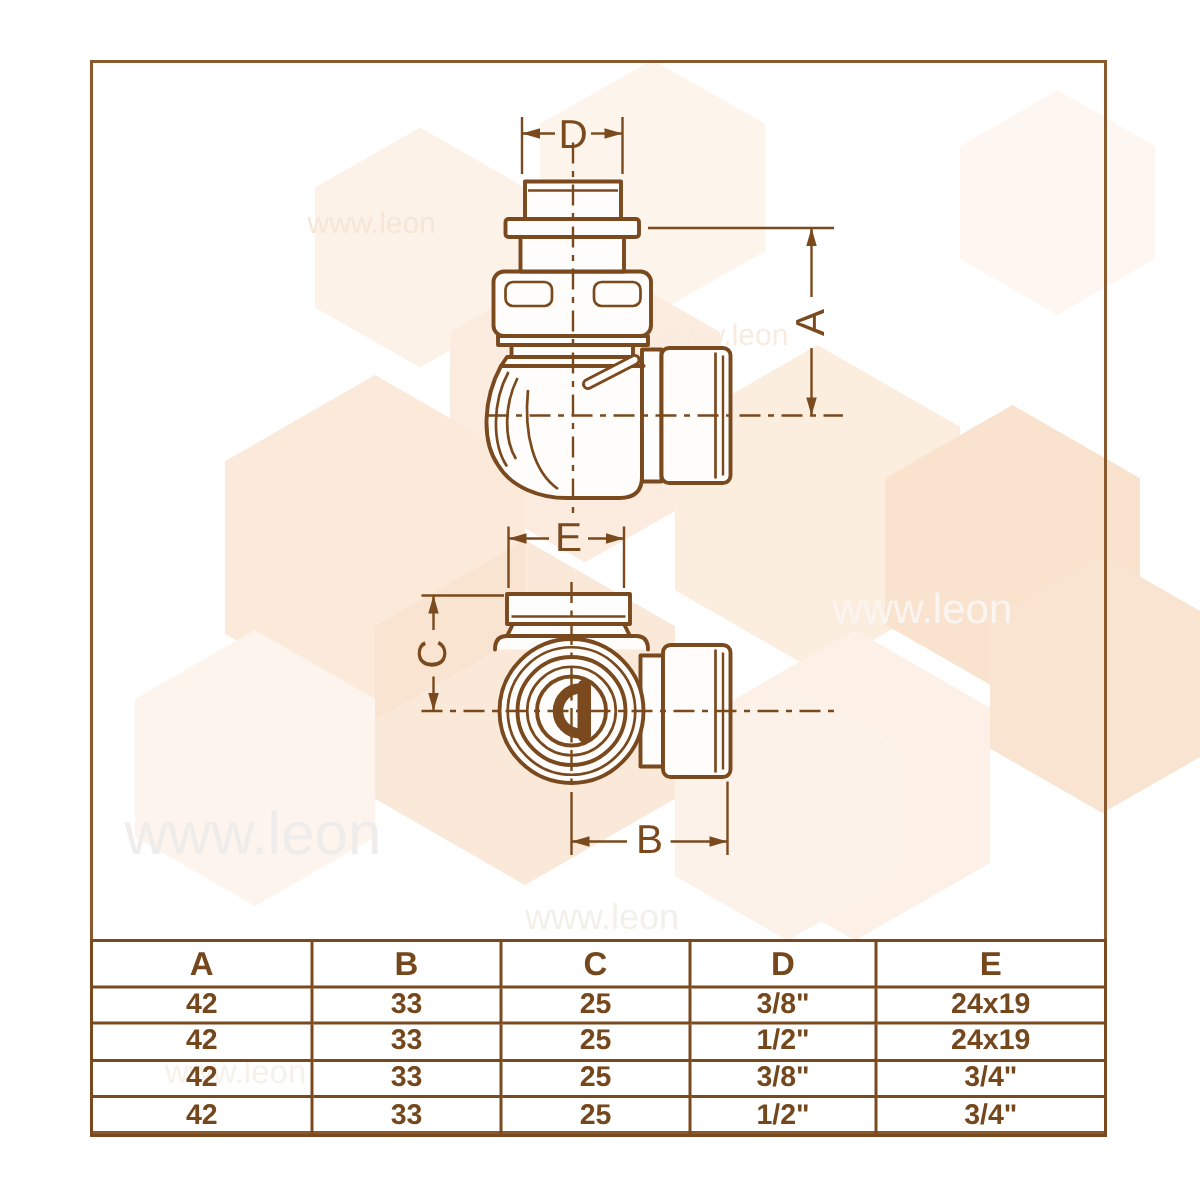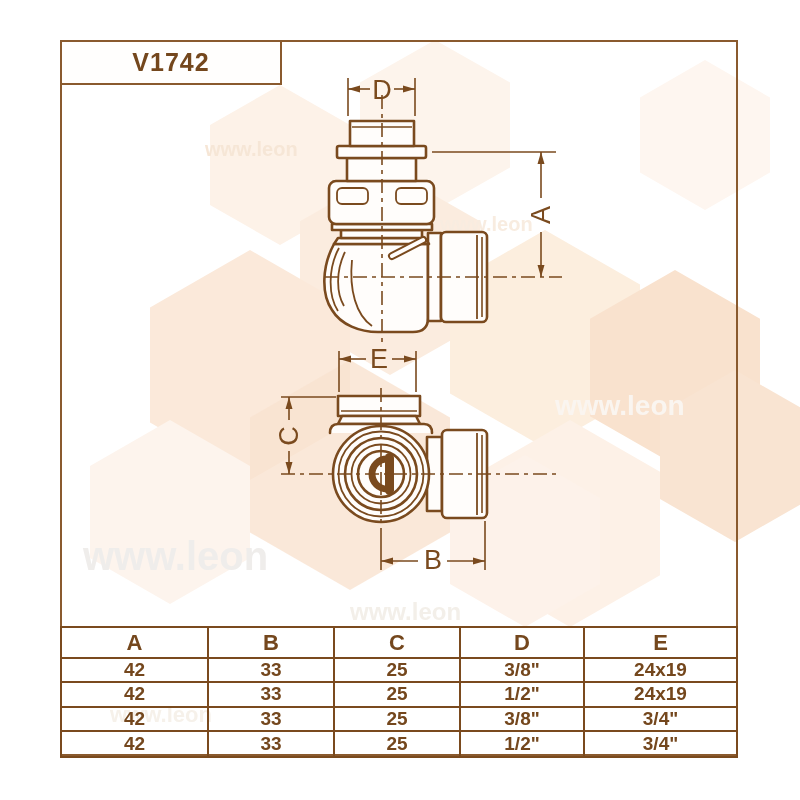--- a/index.html
+++ b/index.html
@@ -89,9 +89,6 @@
 <div class="content">
 
   <div class="main-border"></div>
-  <div class="title-box">
-    <span>V1742</span>
-  </div>
 
   <svg width="800" height="800" viewBox="0 0 800 800">
 

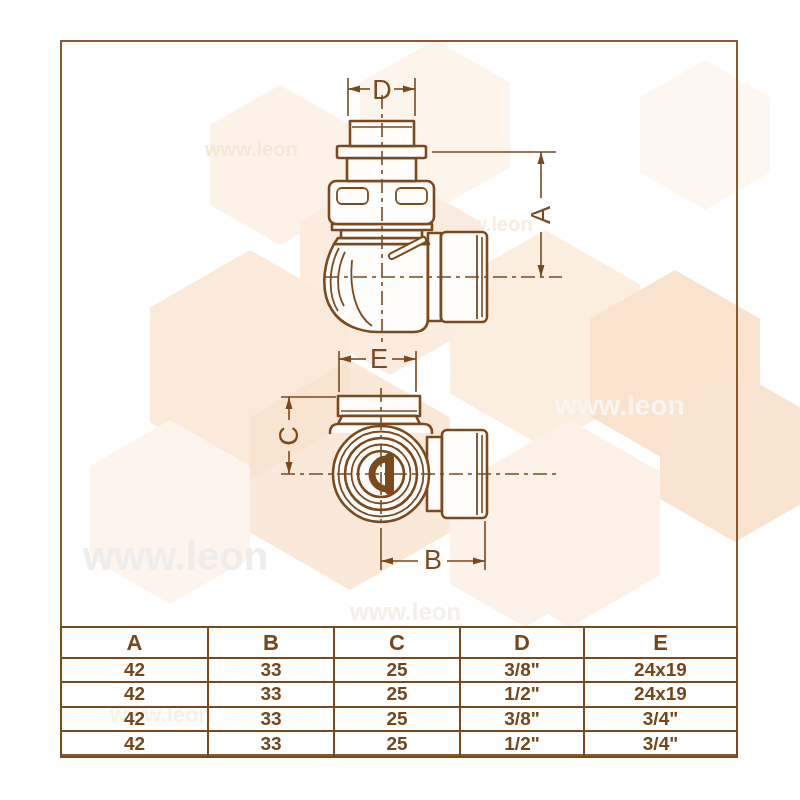--- a/index.html
+++ b/index.html
@@ -13,7 +13,7 @@
   .hex{position:absolute;clip-path:polygon(50% 0,100% 25%,100% 75%,50% 100%,0 75%,0 25%);}
   
   .wm-layer{position:absolute;inset:0;z-index:1;pointer-events:none;}
-  .wm{position:absolute;font-weight:bold;white-space:nowrap;}
+  .wm{position:absolute;font-weight:normal;white-space:nowrap;}
   
   .content{position:absolute;inset:0;z-index:2;}
   .main-border{

